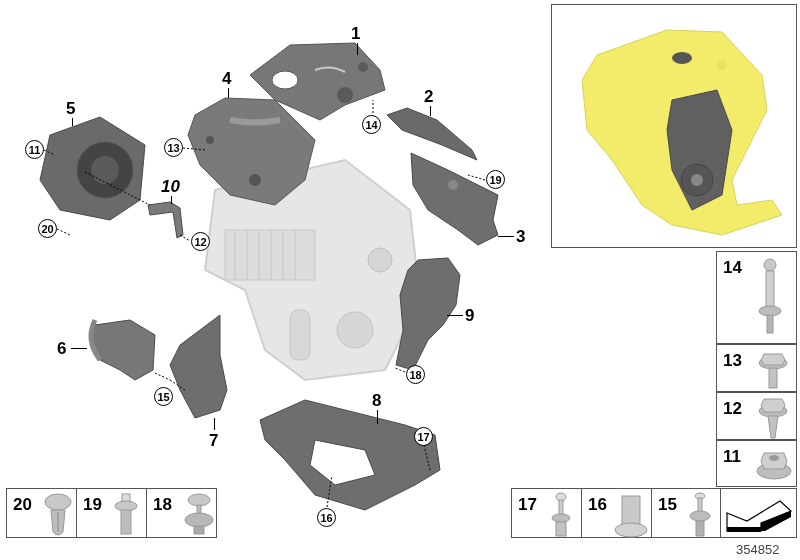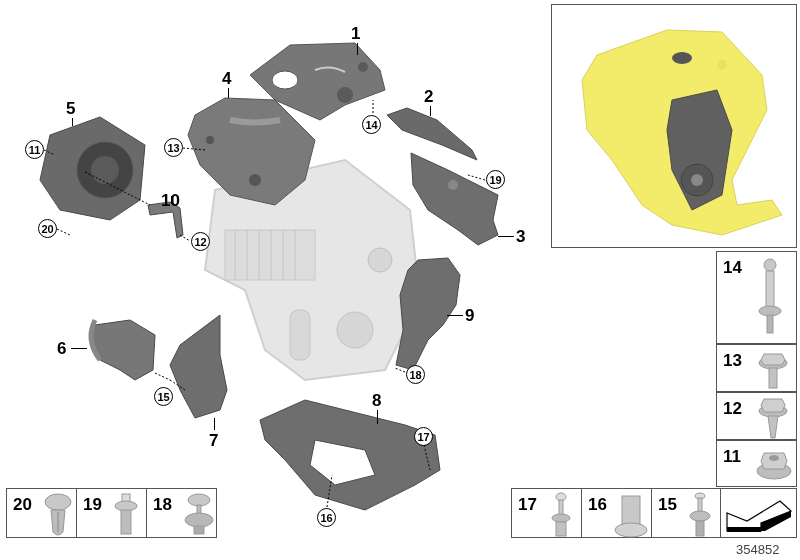--- a/index.html
+++ b/index.html
@@ -102,7 +102,7 @@
 <div class="leader" style="left:377px;top:410px;width:1px;height:14px;"></div>
 <div class="callout" style="left:465px;top:307px;">9</div>
 <div class="leader" style="left:447px;top:315px;width:16px;height:1px;"></div>
-<div class="callout" style="left:161px;top:192px;">10</div>
+<div class="callout" style="left:161px;top:178px;font-style:italic;">10</div>
 <div class="leader" style="left:171px;top:196px;width:1px;height:8px;"></div>
 
 <div class="circ" style="left:25px;top:140px;">11</div>

